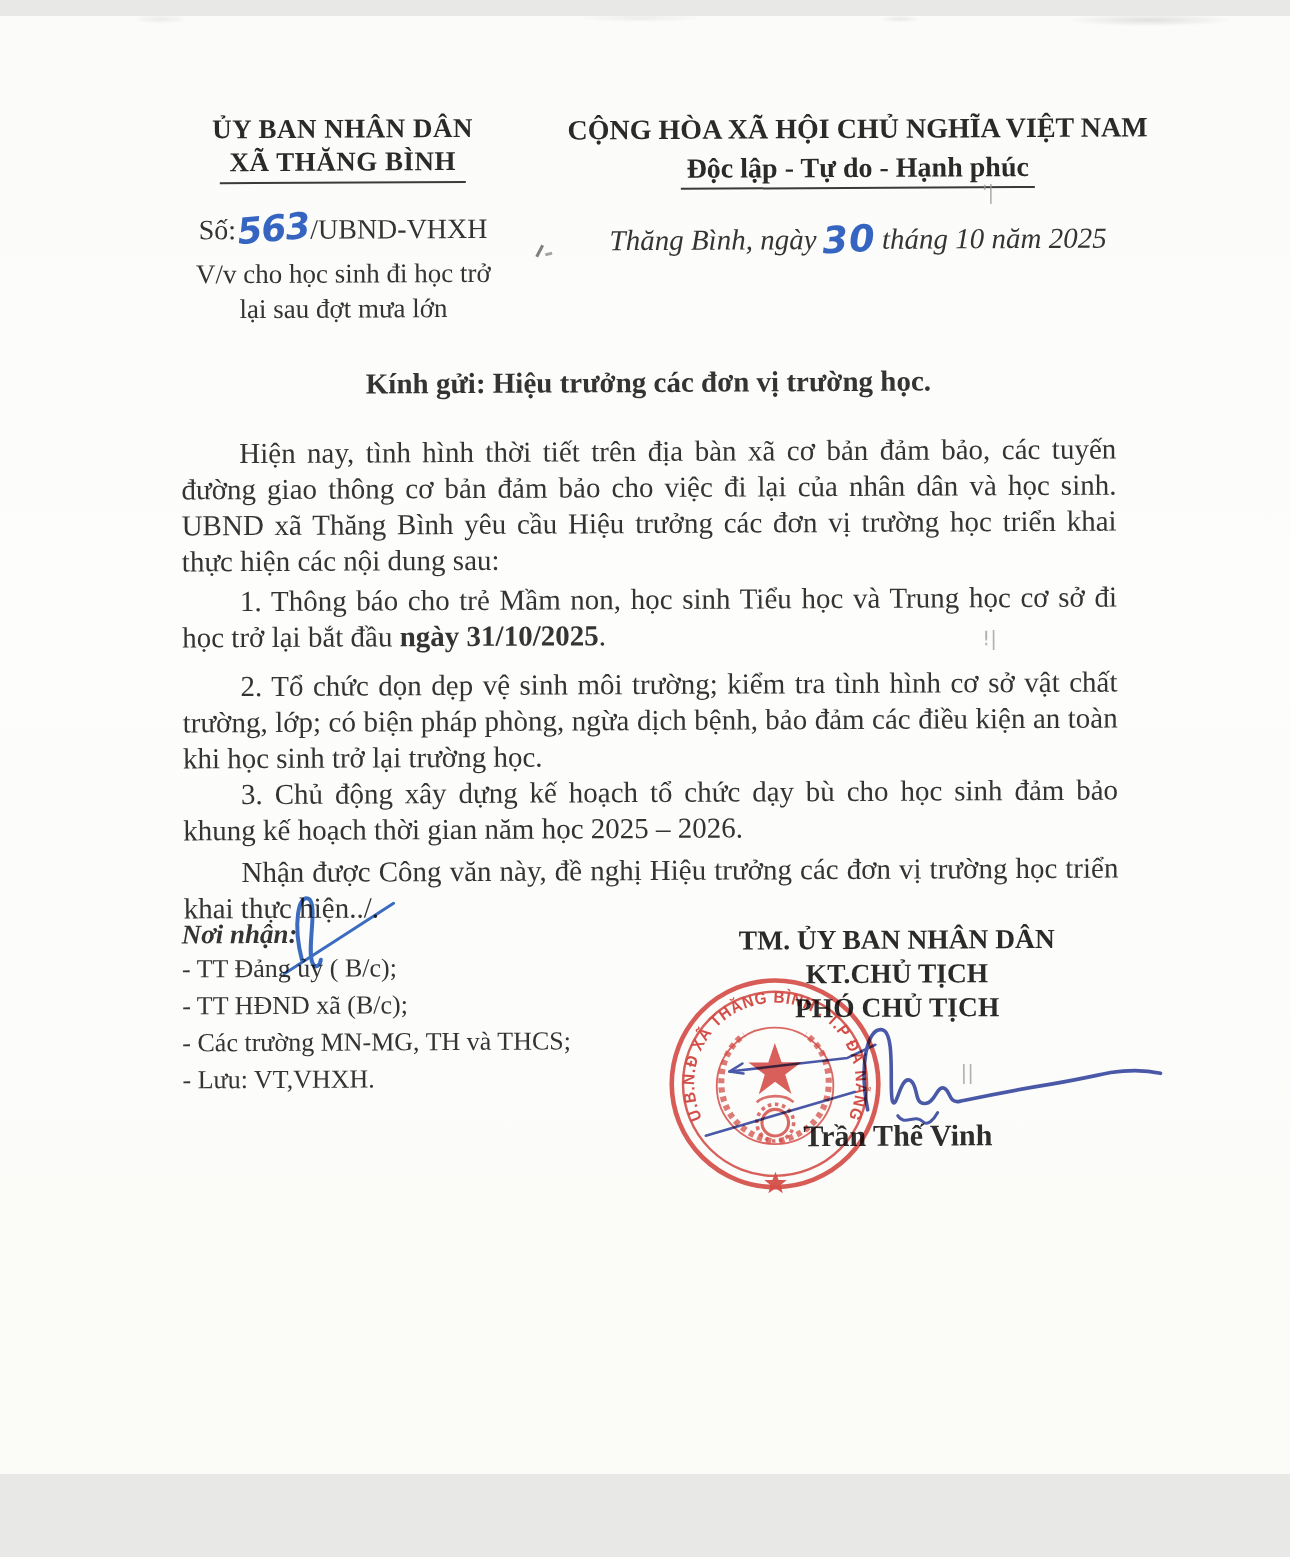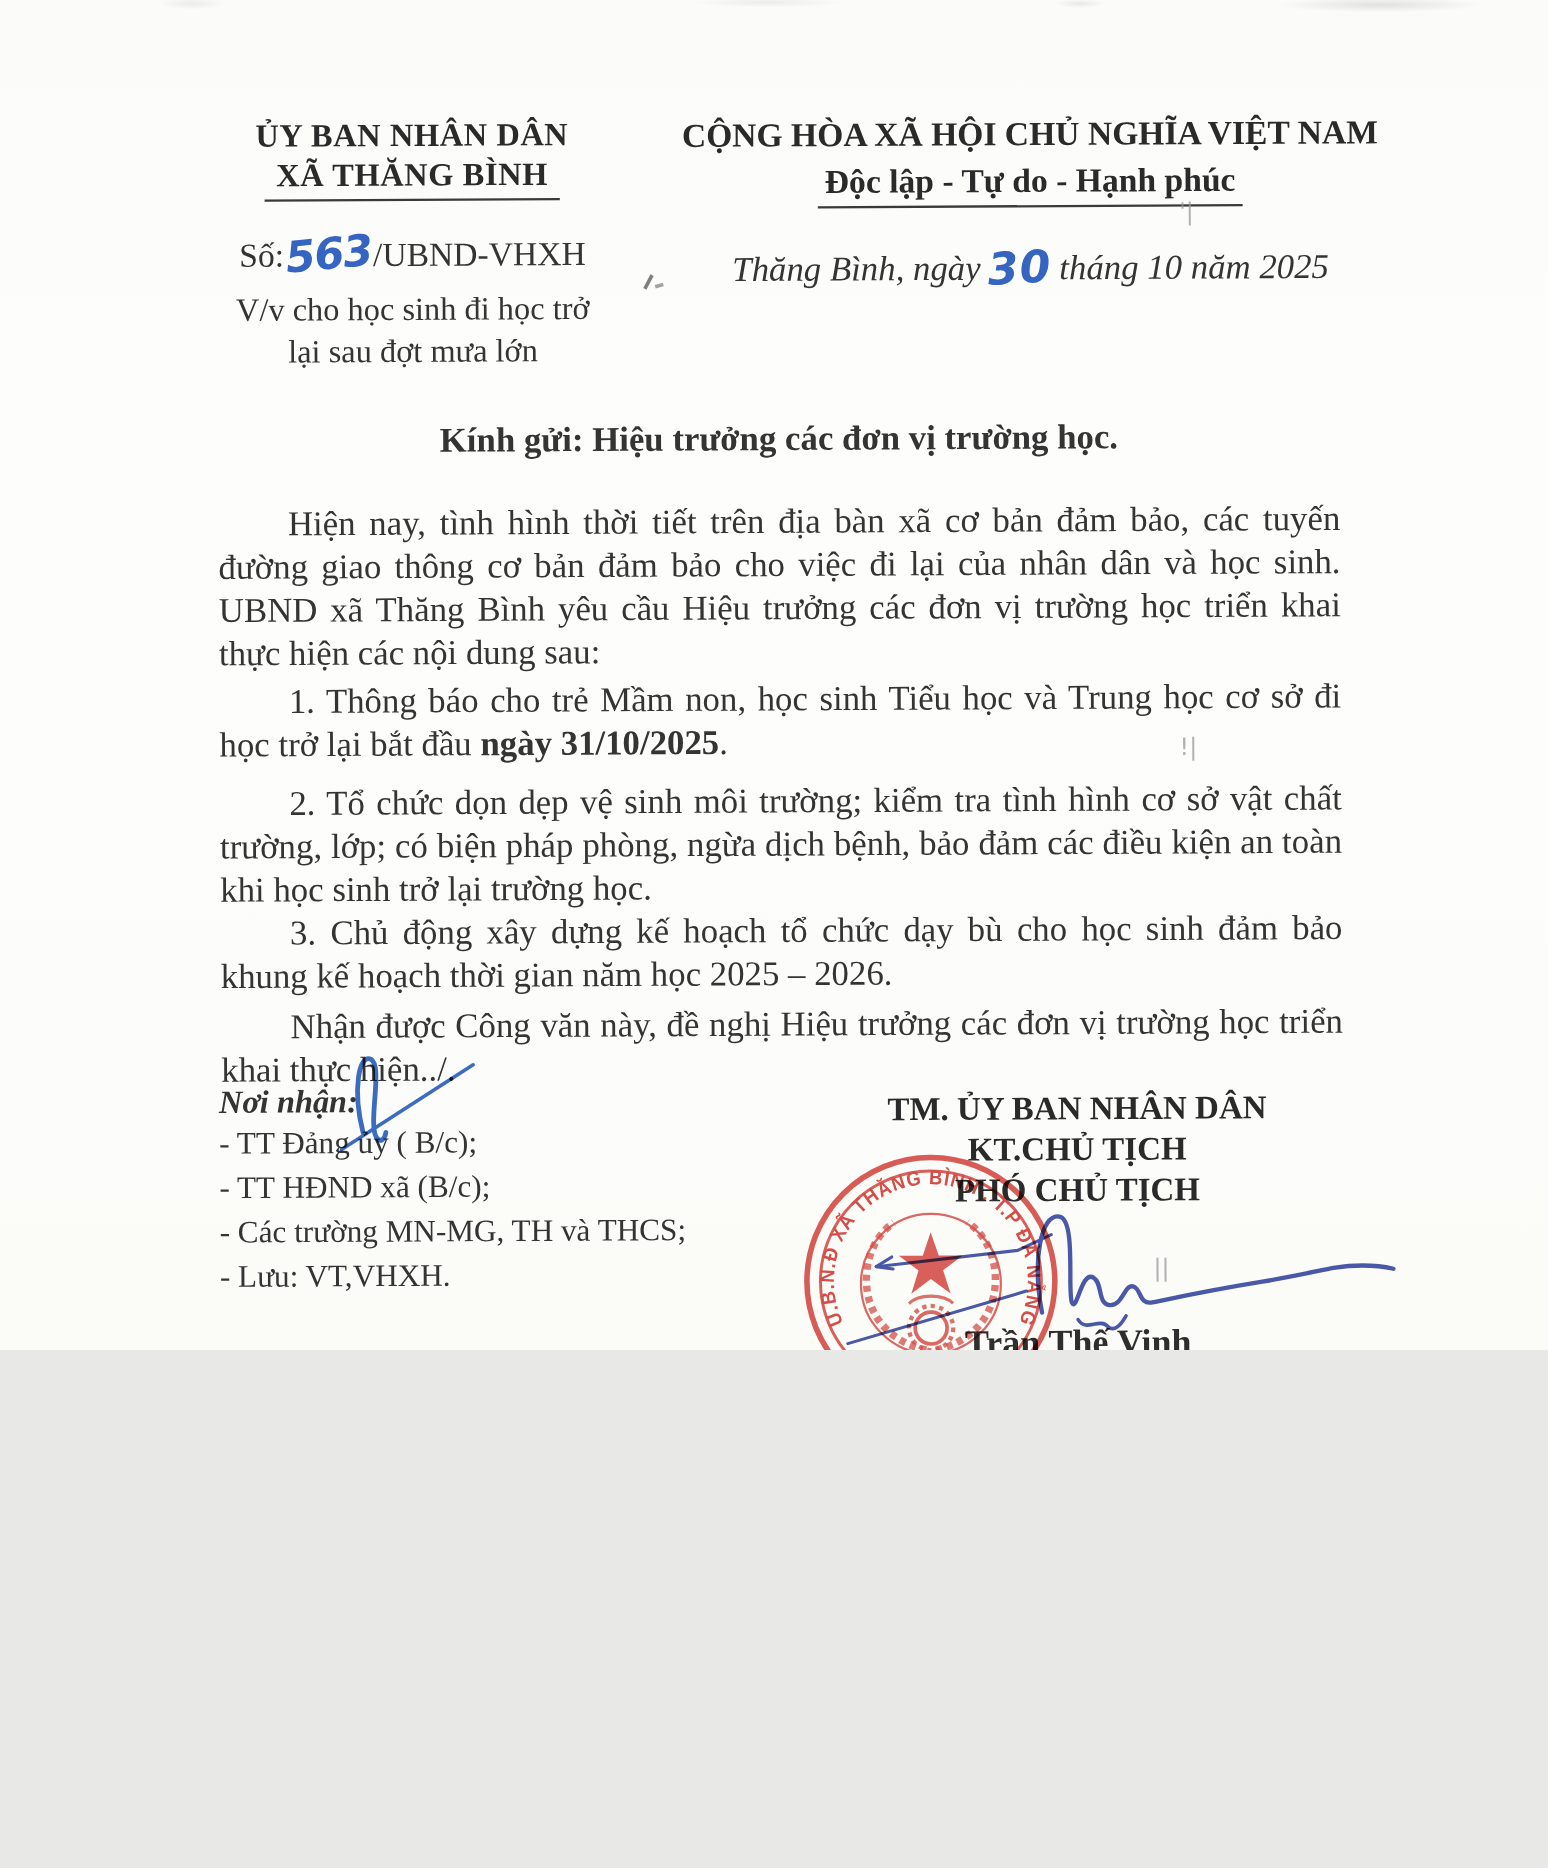--- a/index.html
+++ b/index.html
@@ -4,7 +4,7 @@
 <style>
   html,body{margin:0;padding:0;background:#e8e8e6;}
   .page{
-    position:relative;width:1290px;height:1125px;margin:0 auto;
+    position:relative;width:1290px;height:1458px;margin:16px auto;
     background:linear-gradient(180deg,#fbfbf9 0%,#fdfdfc 40%,#fbfbf8 100%);
     overflow:hidden;color:#343434;
     font-family:"Liberation Serif","DejaVu Serif",serif;

